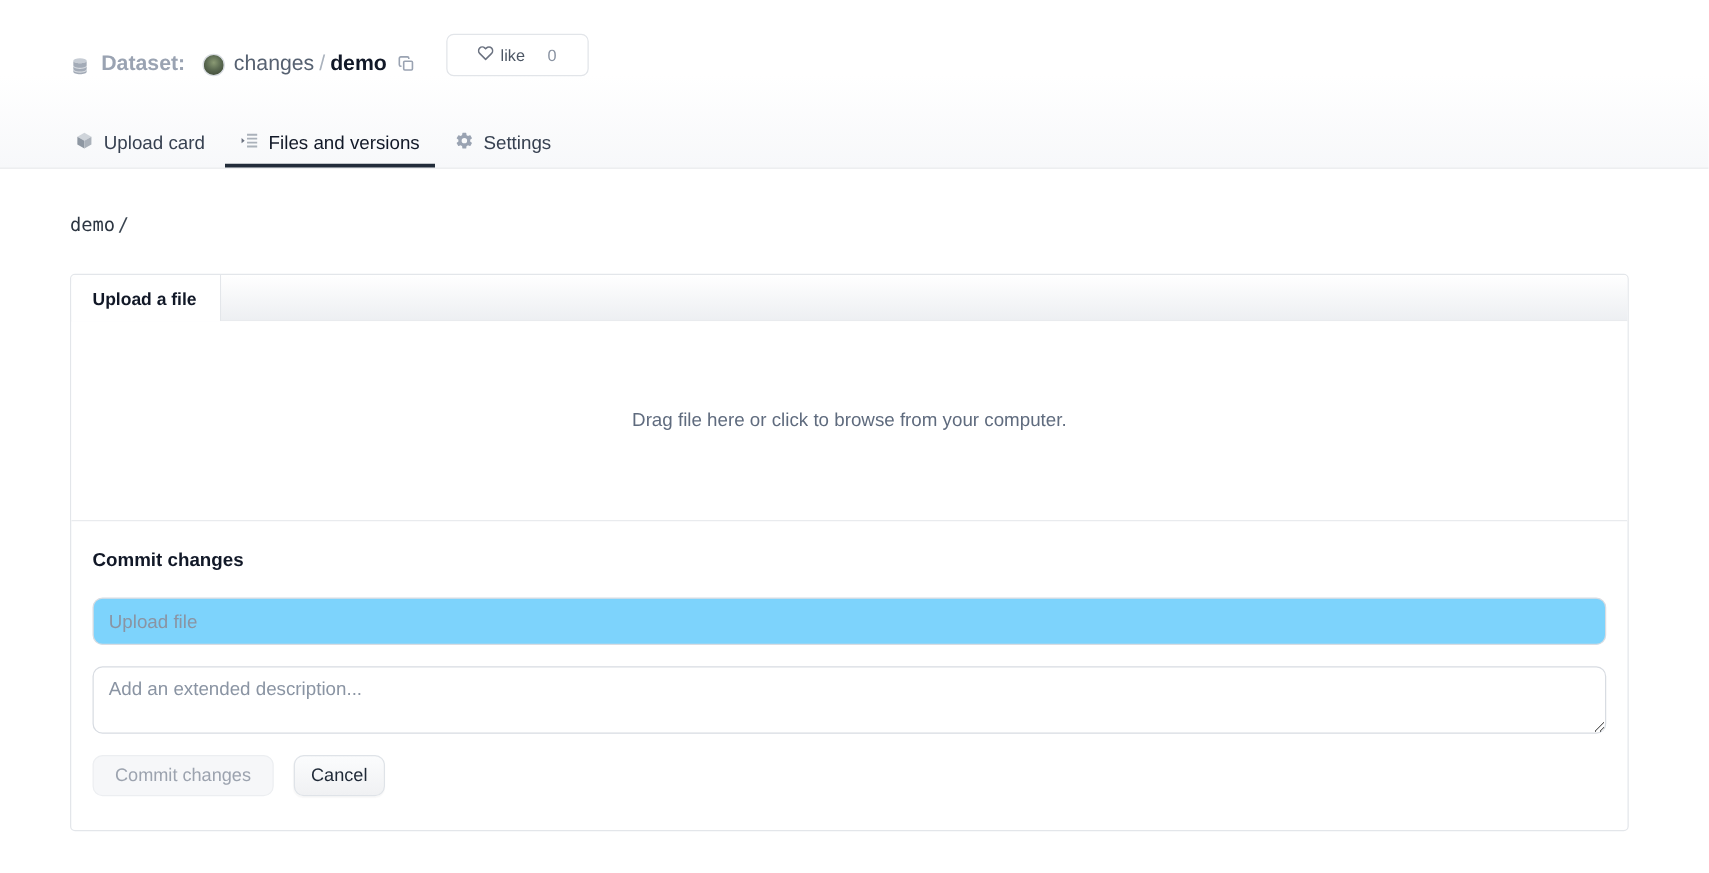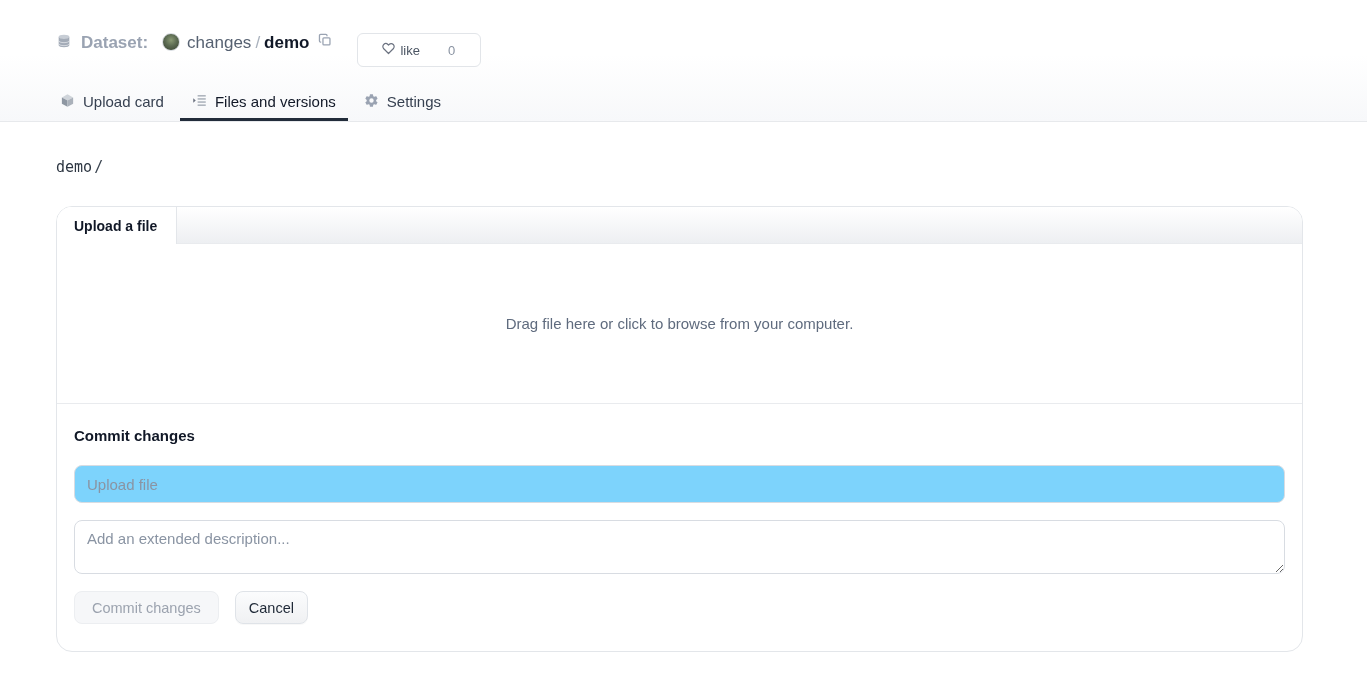--- a/index.html
+++ b/index.html
@@ -16,8 +16,8 @@
     padding-top: 33px;
   }
   .repo-header-top {
-    display: flex; align-items: flex-start;
-    padding: 0 56px; height: 28px; margin-bottom: 24px;
+    display: flex; align-items: flex-end;
+    padding: 0 56px; height: 28px; margin-bottom: 37px;
   }
   .db-icon { margin-right: 9px; display: flex; }
   .repo-type { font-size: 17px; font-weight: 700; color: #9aa3b2; margin-right: 14px; }

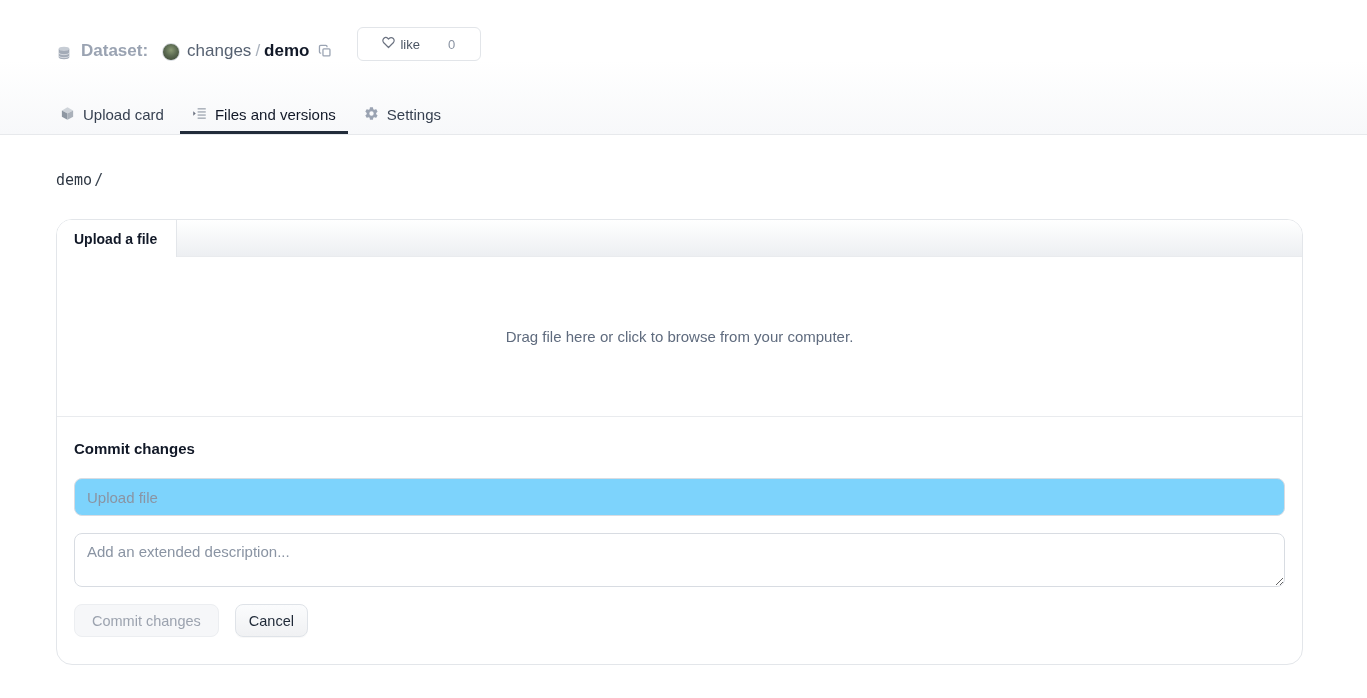--- a/index.html
+++ b/index.html
@@ -34,7 +34,7 @@
     margin-left: 25px; display: flex; align-items: stretch; height: 24px;
     border: 1px solid #e2e5e9; border-radius: 6px; background: #ffffff;
     font-size: 13px; color: #4b5563; cursor: pointer; overflow: hidden;
-    font-family: inherit; padding: 16px; gap: 10px;
+    font-family: inherit; padding: 16px;
   }
   .like-main { display: flex; align-items: center; gap: 5px; padding: 0 8px; }
   .like-count { display: flex; align-items: center; padding: 0 9px; border-left: 1px solid #e2e5e9; color: #8a93a2; }

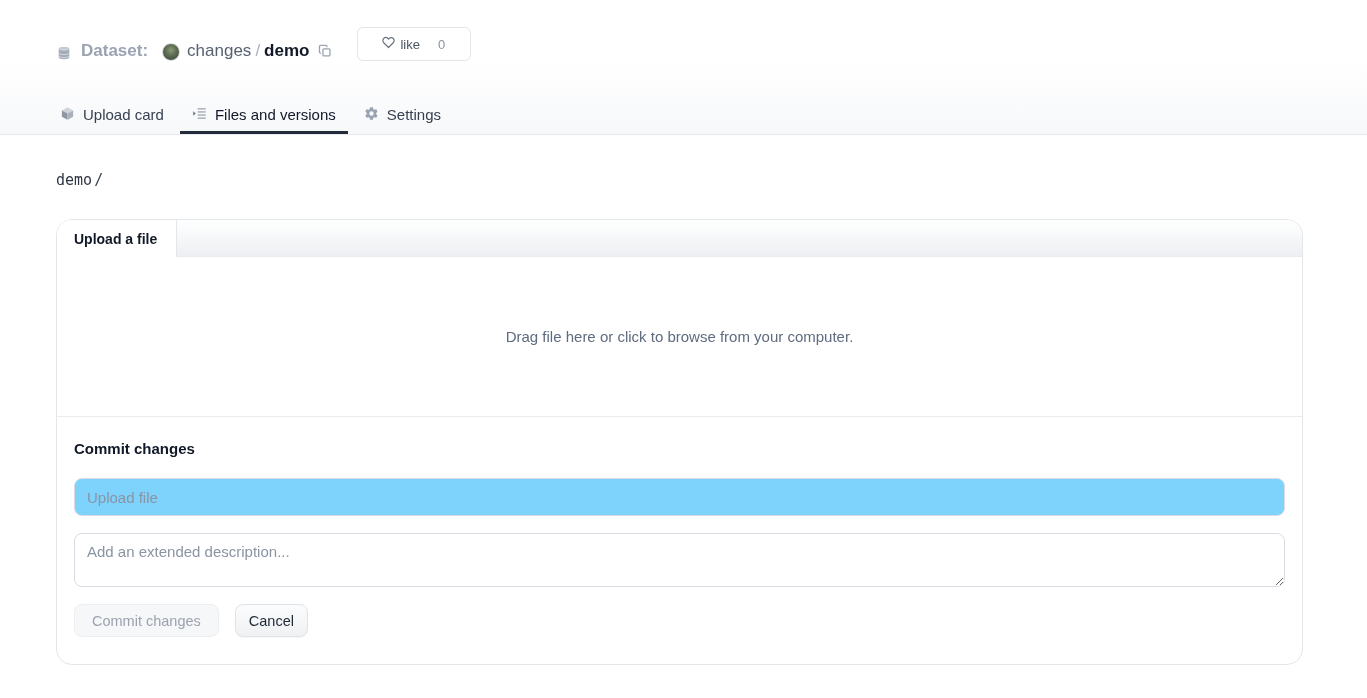--- a/index.html
+++ b/index.html
@@ -53,7 +53,7 @@
   .breadcrumb a { color: #2d3642; text-decoration: none; cursor: pointer; }
   .breadcrumb .bc-sep { margin-left: 2px; color: #3a4450; }
   .upload-panel {
-    margin-top: 29px; border: 1px solid #e3e6ea; border-radius: 16px;
+    margin-top: 29px; border: 1px solid #e3e6ea; border-radius: 4px;
     height: 446px; display: flex; flex-direction: column; overflow: hidden; background: #fff;
   }
   .panel-tabstrip {

